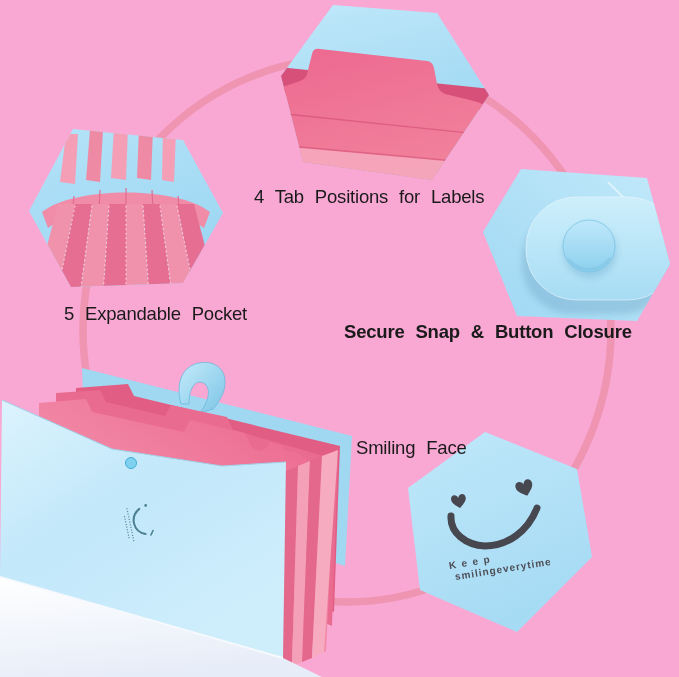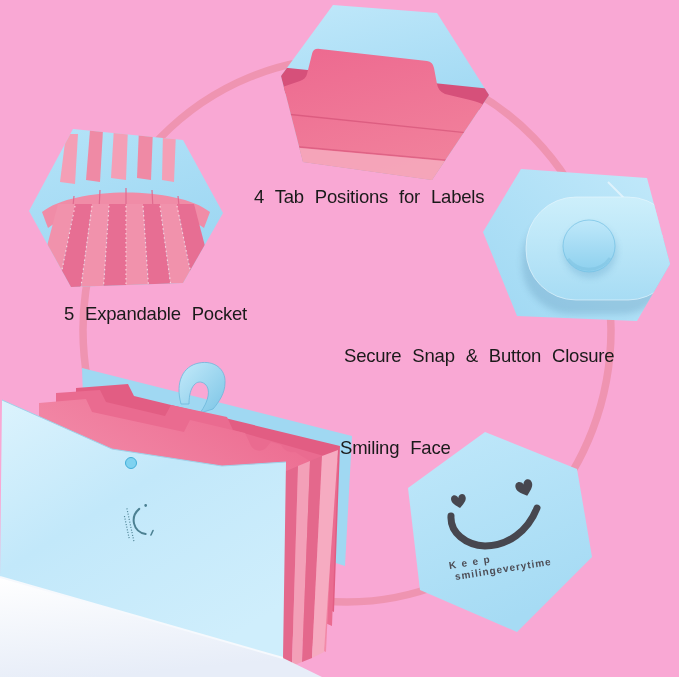--- a/index.html
+++ b/index.html
@@ -20,7 +20,7 @@
   .face-text.line2{left:455px;top:571px;font-size:10px;letter-spacing:1px;transform:rotate(-9deg);}
   .lbl-tabs{left:254px;top:187px;}
   .lbl-pocket{left:64px;top:304px;}
-  .lbl-closure{left:344px;top:346px;}
+  .lbl-closure{left:344px;top:322px;font-weight:bold;}
   .lbl-smile{left:340px;top:438px;}
 </style>
 </head>

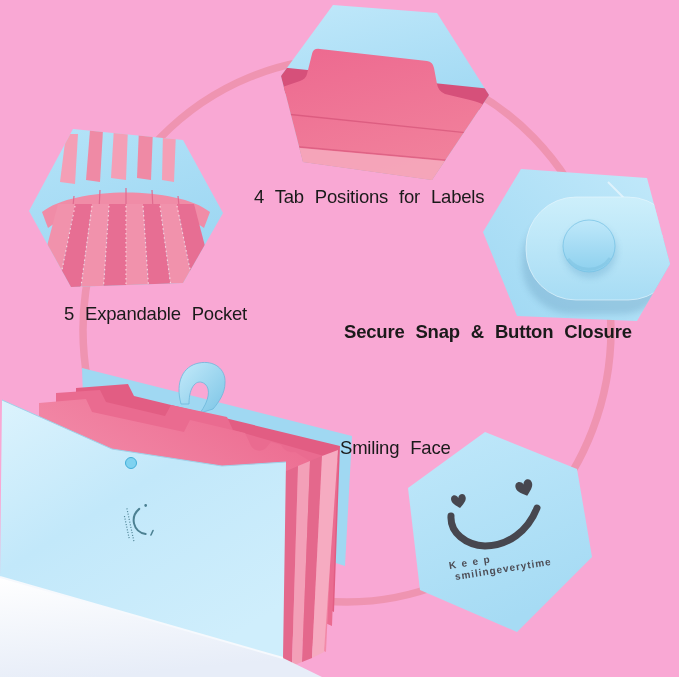--- a/index.html
+++ b/index.html
@@ -21,7 +21,7 @@
   .lbl-tabs{left:254px;top:187px;}
   .lbl-pocket{left:64px;top:304px;}
   .lbl-closure{left:344px;top:322px;font-weight:bold;}
-  .lbl-smile{left:340px;top:438px;}
+  .lbl-smile{left:356px;top:438px;}
 </style>
 </head>
 <body>

